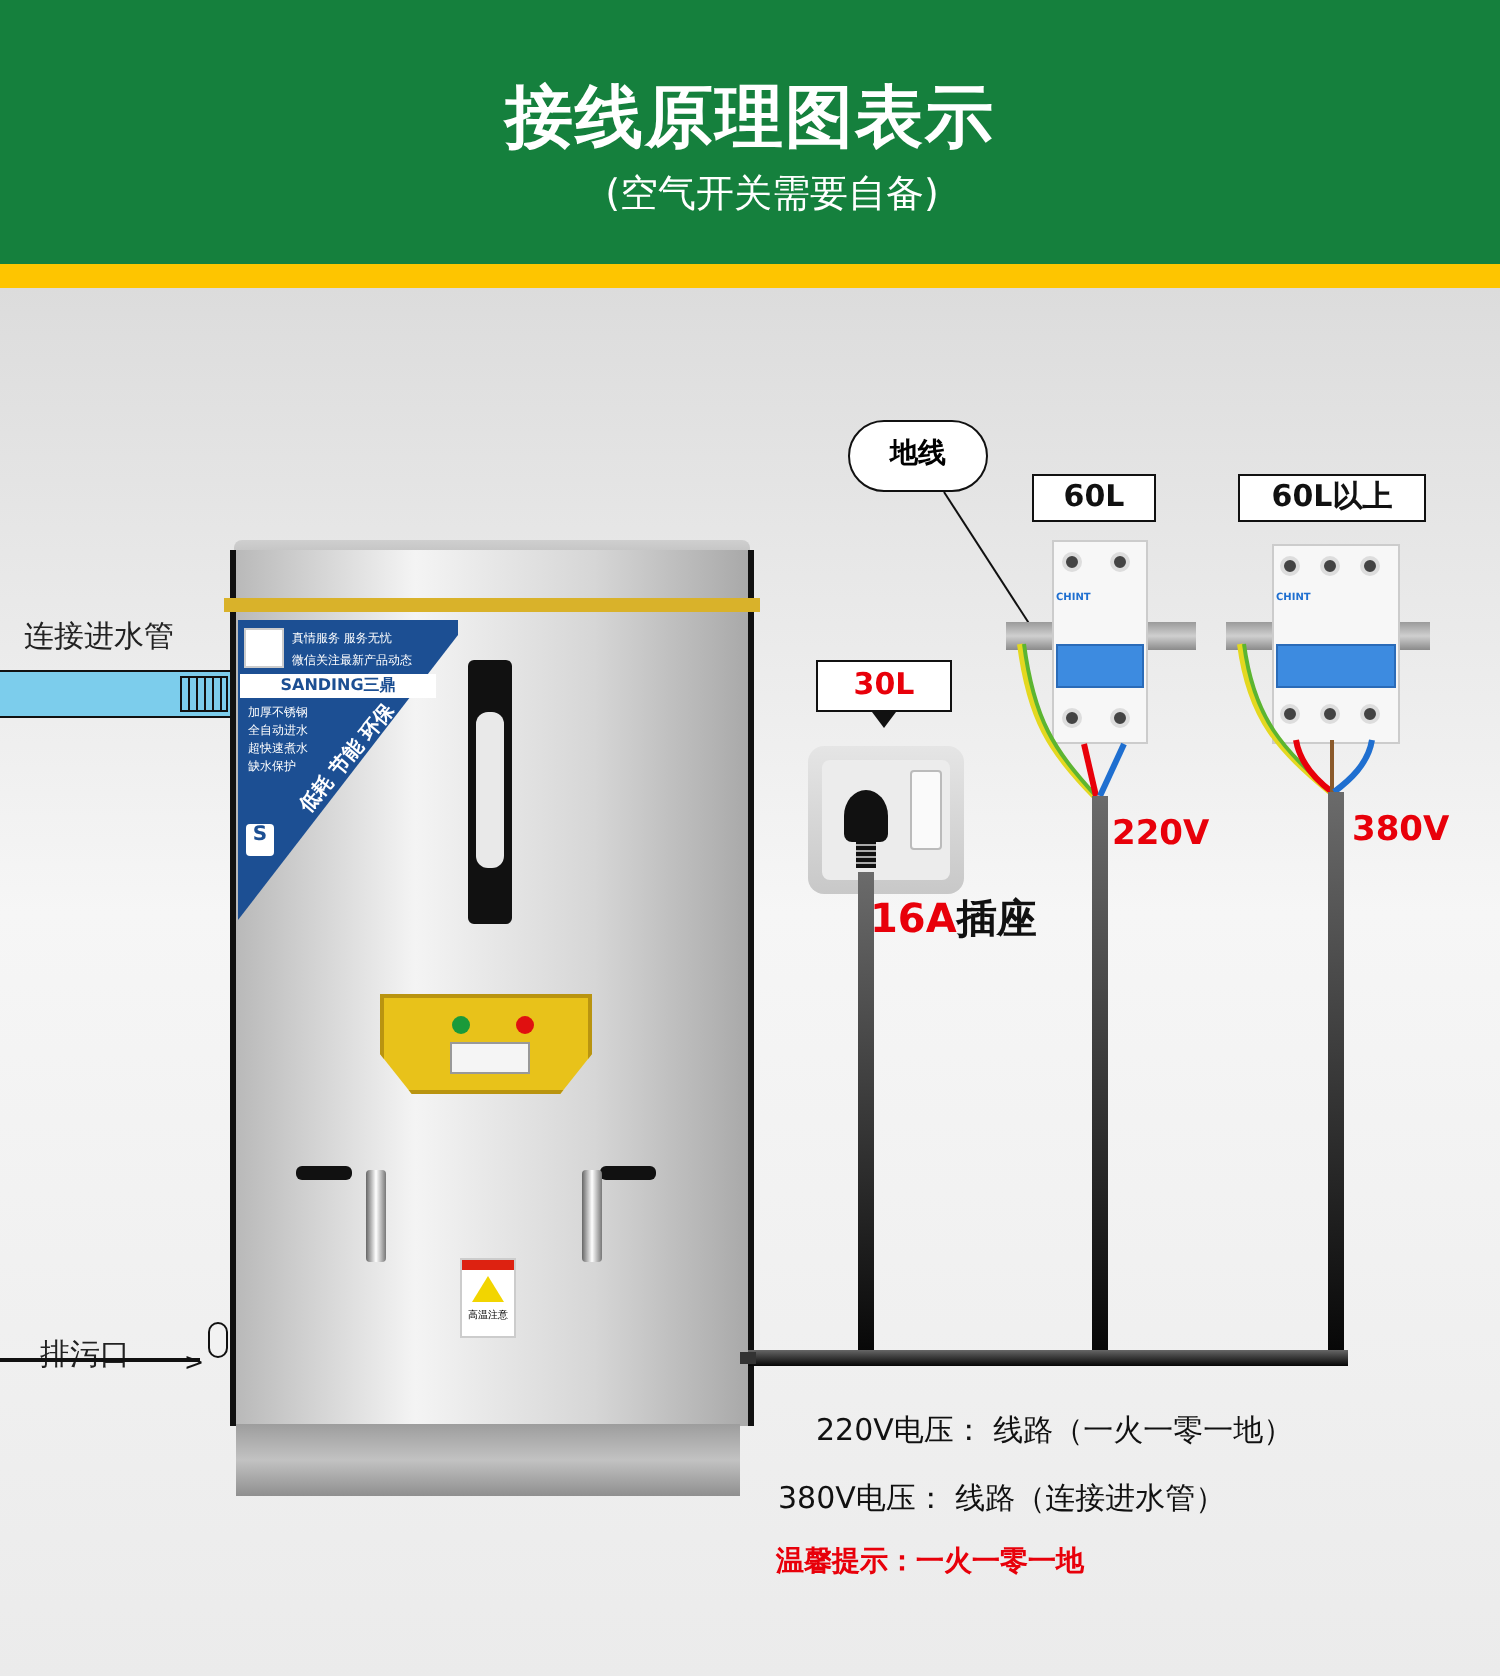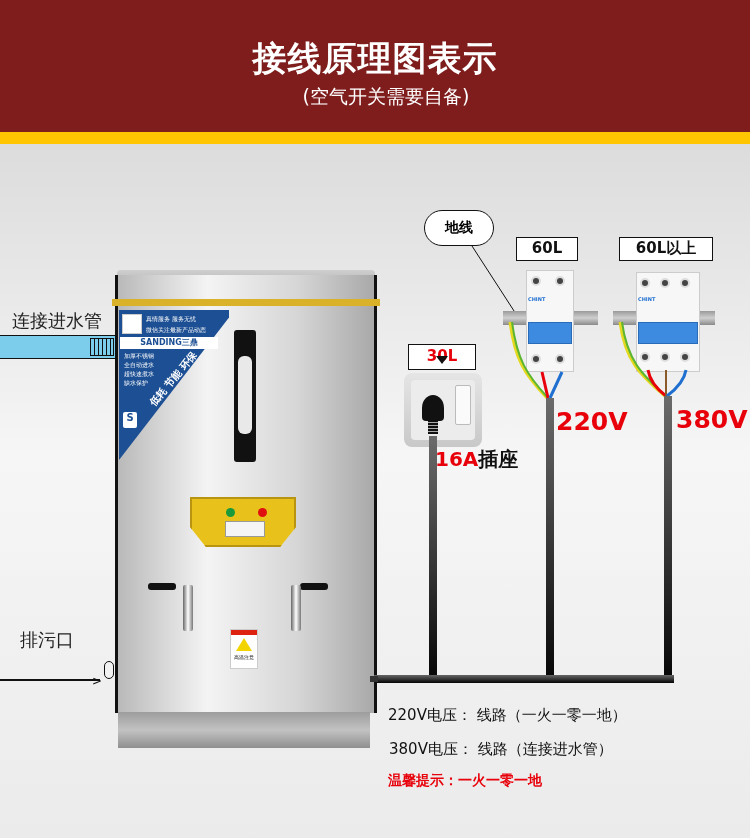--- a/index.html
+++ b/index.html
@@ -5,7 +5,7 @@
   * { box-sizing: border-box; margin: 0; padding: 0; }
   body { width: 750px; height: 838px; position: relative; overflow: hidden;
          font-family: "DejaVu Sans", sans-serif; background: #f2f2f2; }
-  .header { position: absolute; left: 0; top: 0; width: 750px; height: 132px; background: #7f1d1d; }
+  .header { position: absolute; left: 0; top: 0; width: 750px; height: 132px; background: #15803d; }
   .title { position: absolute; top: 36px; width: 100%; text-align: center; color: #fff;
            font-size: 34px; font-weight: bold; letter-spacing: 1px; }
   .subtitle { position: absolute; top: 84px; width: 100%; text-align: center; color: #fff; font-size: 19px; padding-left: 22px; }

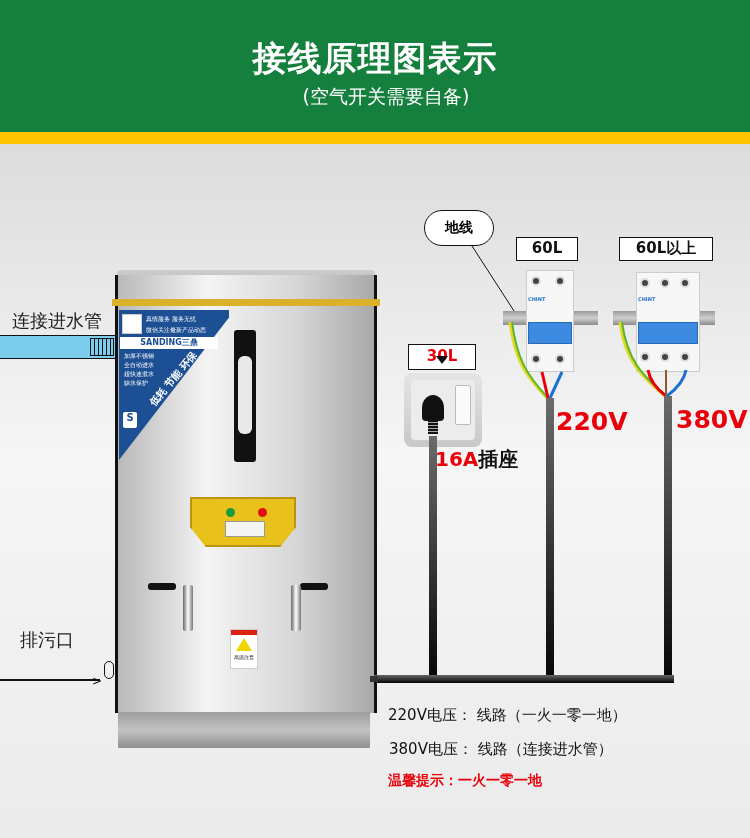--- a/index.html
+++ b/index.html
@@ -13,7 +13,7 @@
   .stage { position: absolute; left: 0; top: 144px; width: 750px; height: 694px;
            background: linear-gradient(180deg, #dcdcdc 0%, #f6f6f6 45%, #ebebeb 100%); }
   .abs { position: absolute; }
-  .label-dark { color: #222; font-size: 18px; }
+  .label-dark { color: #222; font-size: 15px; }
   .boxlabel { position: absolute; border: 1.5px solid #111; background: #fff; font-size: 15px; font-weight: bold;
               text-align: center; color: #111; }
   .cloud { position: absolute; left: 424px; top: 210px; width: 70px; height: 36px; background: #fff;

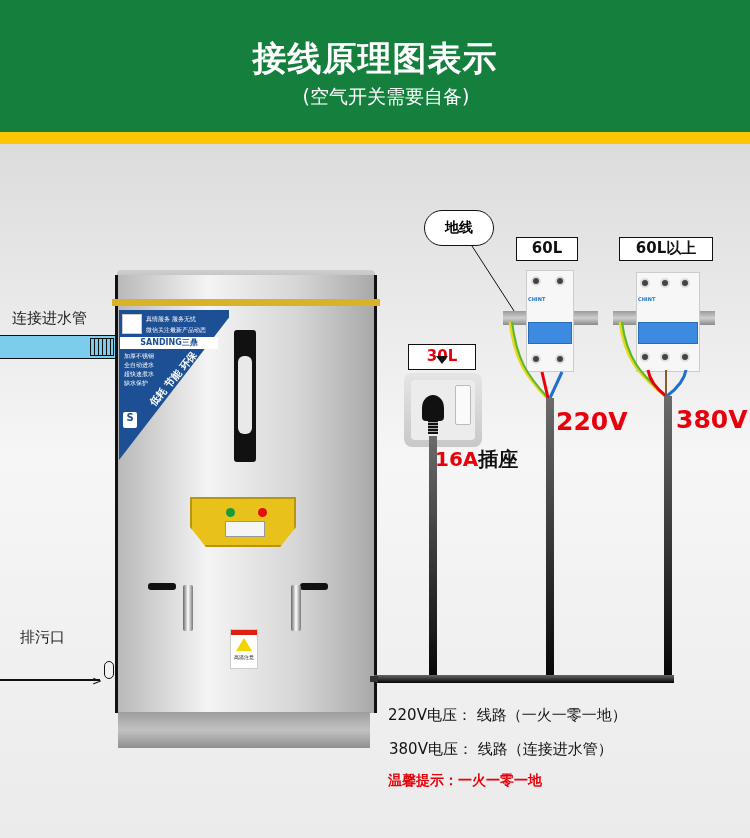--- a/index.html
+++ b/index.html
@@ -120,7 +120,7 @@
 
 <div class="boxlabel" style="left:516px;top:237px;width:62px;height:24px;line-height:21px;">60L</div>
 <div class="boxlabel" style="left:619px;top:237px;width:94px;height:24px;line-height:21px;">60L以上</div>
-<div class="boxlabel" style="left:408px;top:344px;width:68px;height:26px;line-height:23px;color:#e8000a;">30L</div>
+<div class="boxlabel" style="left:408px;top:330px;width:68px;height:26px;line-height:23px;color:#e8000a;">30L</div>
 <div class="abs" style="left:436px;top:356px;width:0;height:0;border-left:6px solid transparent;border-right:6px solid transparent;border-top:8px solid #111;"></div>
 
 <div class="rail" style="left:503px;top:311px;width:95px;"></div>

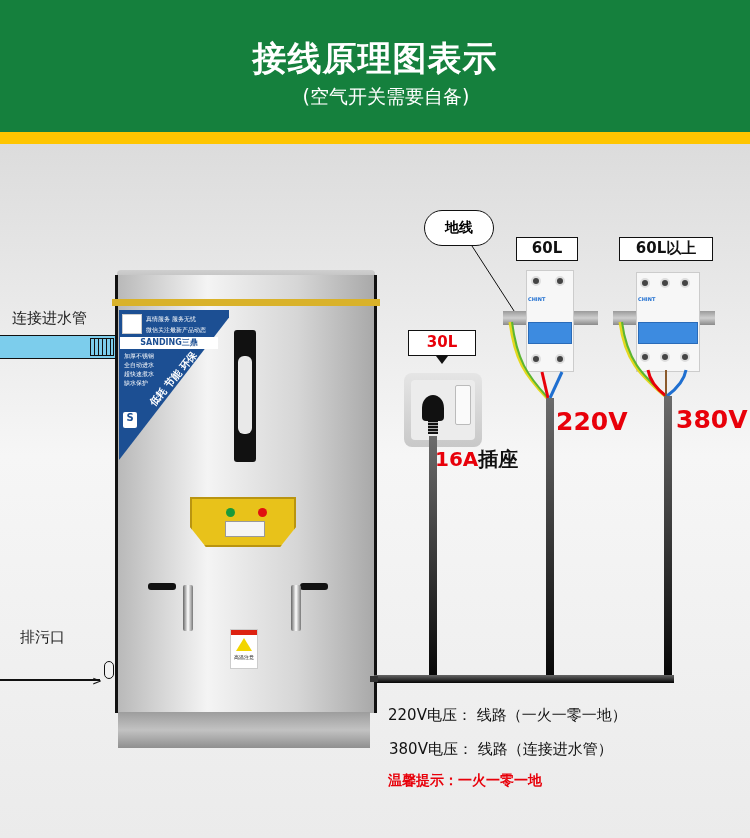--- a/index.html
+++ b/index.html
@@ -19,7 +19,7 @@
   .cloud { position: absolute; left: 424px; top: 210px; width: 70px; height: 36px; background: #fff;
            border: 1.5px solid #111; border-radius: 20px; text-align: center; line-height: 33px;
            font-size: 14px; font-weight: bold; }
-  .volt { position: absolute; color: #e8000a; font-size: 25px; font-weight: bold; }
+  .volt { position: absolute; color: #e8000a; font-size: 17px; font-weight: bold; }
   .cable { position: absolute; width: 8px; background: linear-gradient(180deg, #6b6b6b, #050505); }
   .bus { position: absolute; left: 374px; top: 675px; width: 300px; height: 8px; background: linear-gradient(180deg,#666,#050505); }
   .note { position: absolute; font-size: 15px; color: #111; }

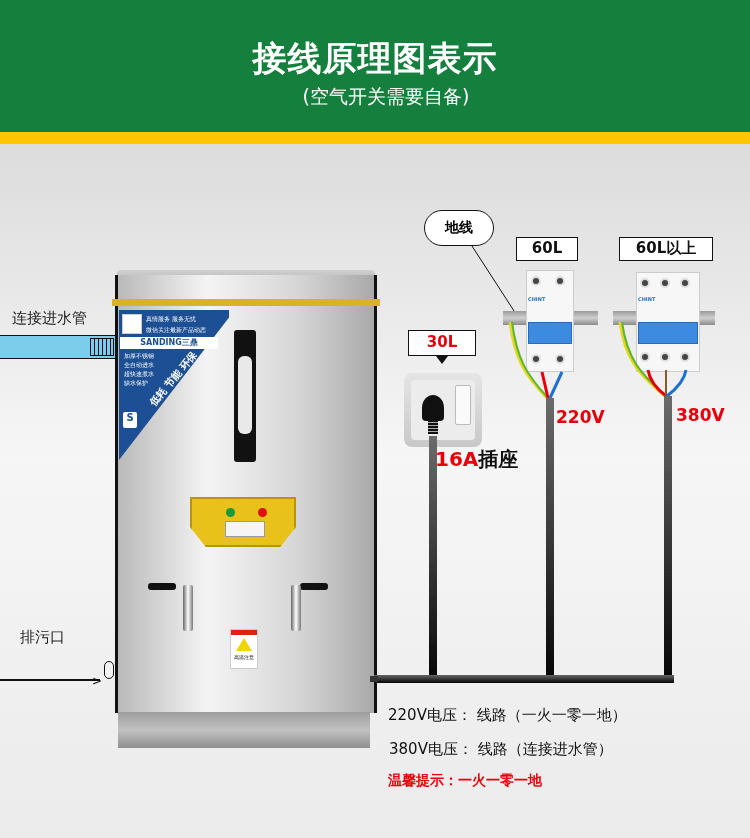--- a/index.html
+++ b/index.html
@@ -73,7 +73,7 @@
 <div class="pipe-in"></div>
 <div class="abs" style="left:90px;top:338px;width:24px;height:18px;border:1.5px solid #111;background:repeating-linear-gradient(90deg,#7ccdec 0 3px,#111 3px 4px);"></div>
 
-<div class="abs label-dark" style="left:20px;top:628px;">排污口</div>
+<div class="abs label-dark" style="left:20px;top:668px;">排污口</div>
 <div class="abs" style="left:0;top:679px;width:100px;height:1.5px;background:#111;"></div>
 <div class="abs" style="left:92px;top:674px;font-size:12px;color:#111;">&gt;</div>
 <div class="abs" style="left:104px;top:661px;width:10px;height:18px;border:1.5px solid #111;border-radius:5px;background:#f2f2f2;"></div>

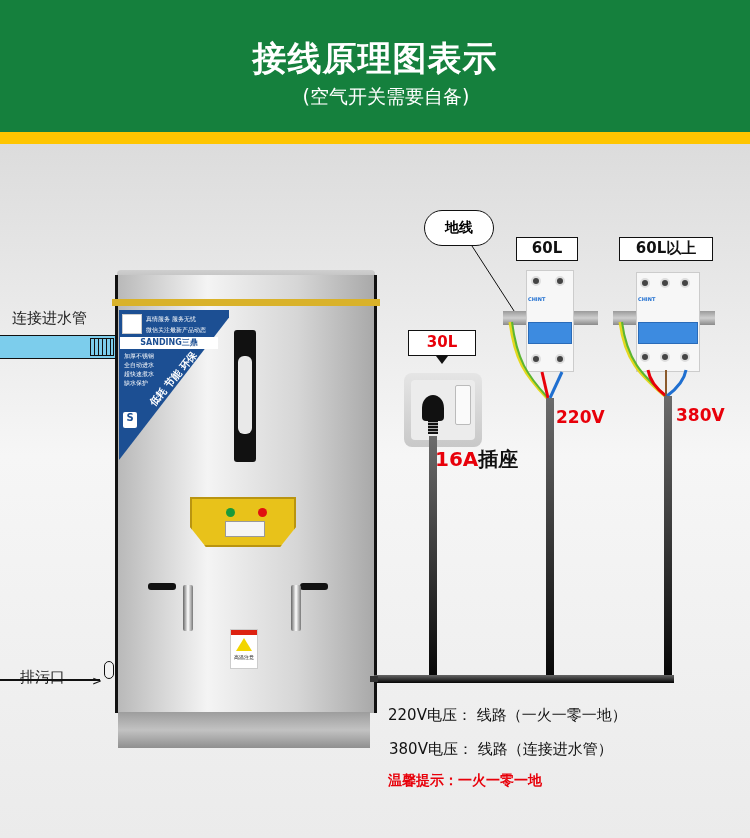--- a/index.html
+++ b/index.html
@@ -175,7 +175,7 @@
 <div class="bus"></div>
 <div class="abs" style="left:370px;top:676px;width:8px;height:6px;background:#333;"></div>
 
-<div class="note" style="left:388px;top:706px;text-align:right;">220V电压：  线路（一火一零一地）</div>
+<div class="note" style="left:408px;top:706px;text-align:right;">220V电压：  线路（一火一零一地）</div>
 <div class="note" style="left:389px;top:740px;">380V电压：  线路（连接进水管）</div>
 <div class="note-red" style="left:388px;top:772px;">温馨提示：一火一零一地</div>
 

